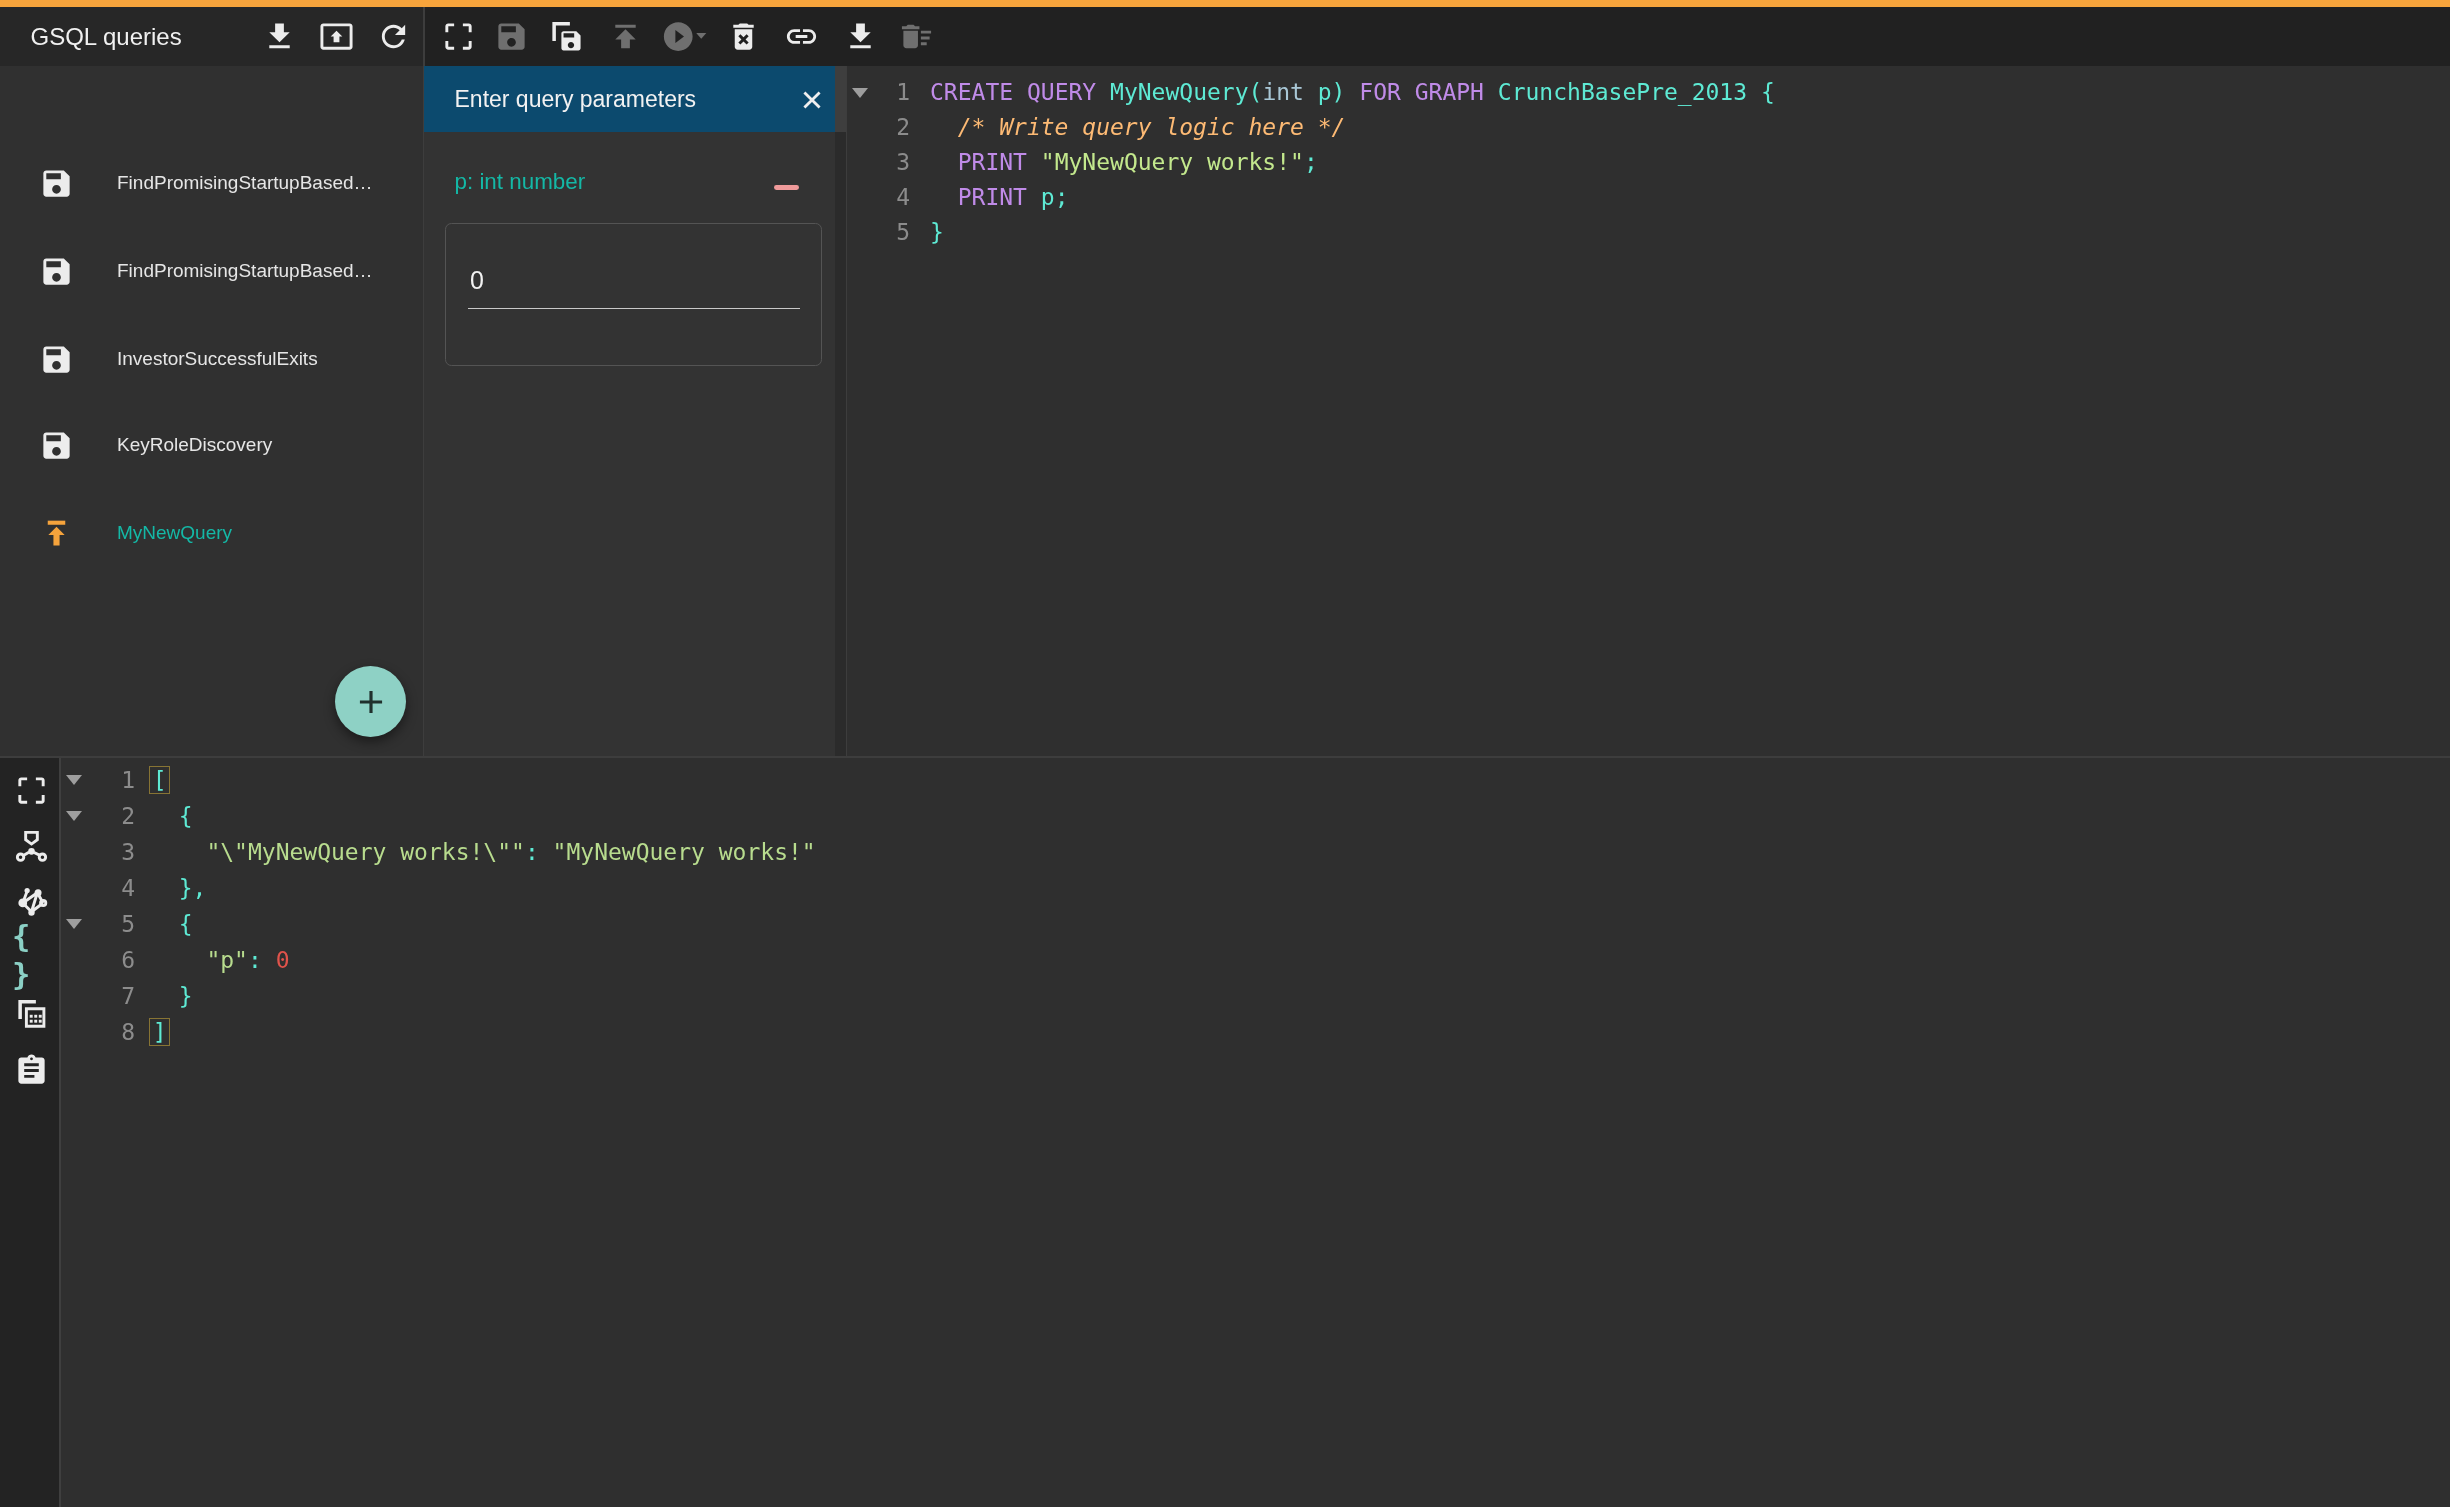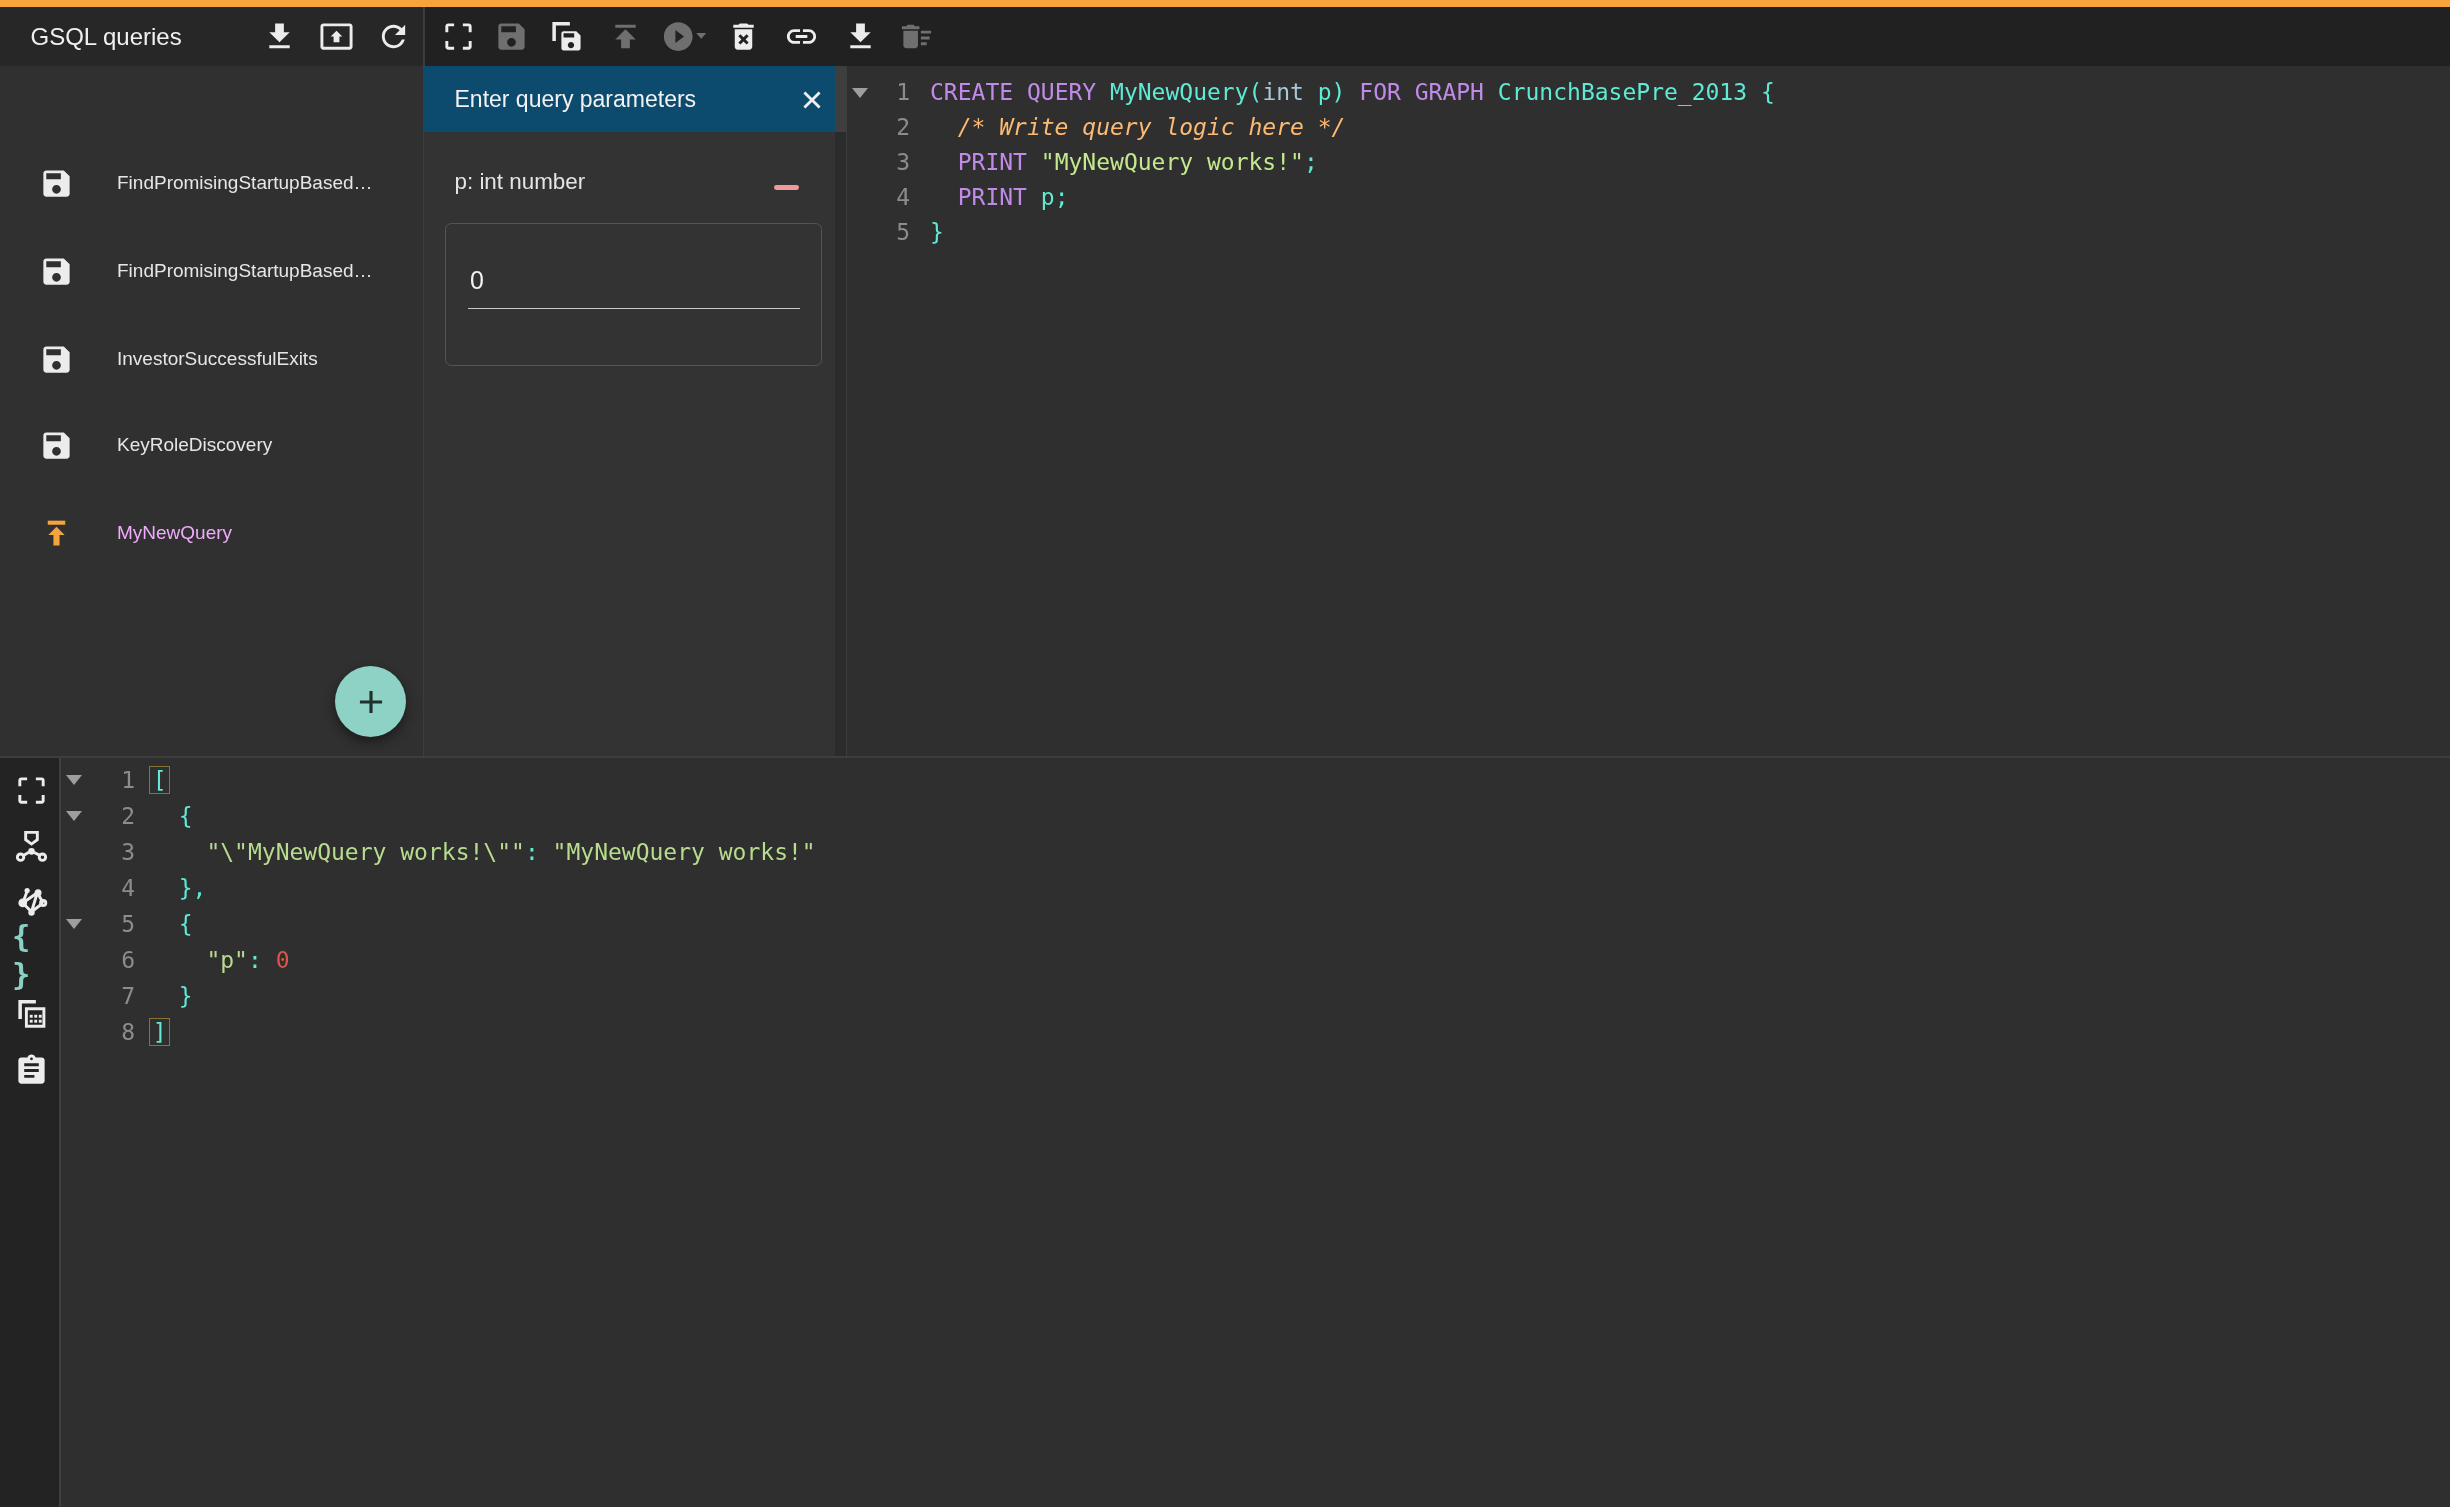--- a/index.html
+++ b/index.html
@@ -34,7 +34,7 @@
   #params-title{position:absolute;left:30.5px;top:0;height:66px;line-height:66px;color:#F2F2F2;font-size:23px;}
   #params-close{position:absolute;left:375px;top:21px;width:26px;height:26px;cursor:pointer;}
   #params-close svg{width:26px;height:26px;stroke:#EFEFEF;stroke-width:2.6;}
-  #param-label{position:absolute;left:30.5px;top:103px;font-size:22.4px;color:#e5e5e5;}
+  #param-label{position:absolute;left:30.5px;top:103px;font-size:22.4px;color:#14b8a6;}
   #param-remove{position:absolute;left:350px;top:119px;width:25px;height:4.8px;border-radius:2.4px;background:#EF9A9A;cursor:pointer;}
   #param-box{position:absolute;left:21px;top:157px;width:375px;height:141px;border:1.6px solid #545454;border-radius:6.4px;}
   #param-input{position:absolute;left:22.4px;top:42px;width:330px;background:transparent;border:none;outline:none;

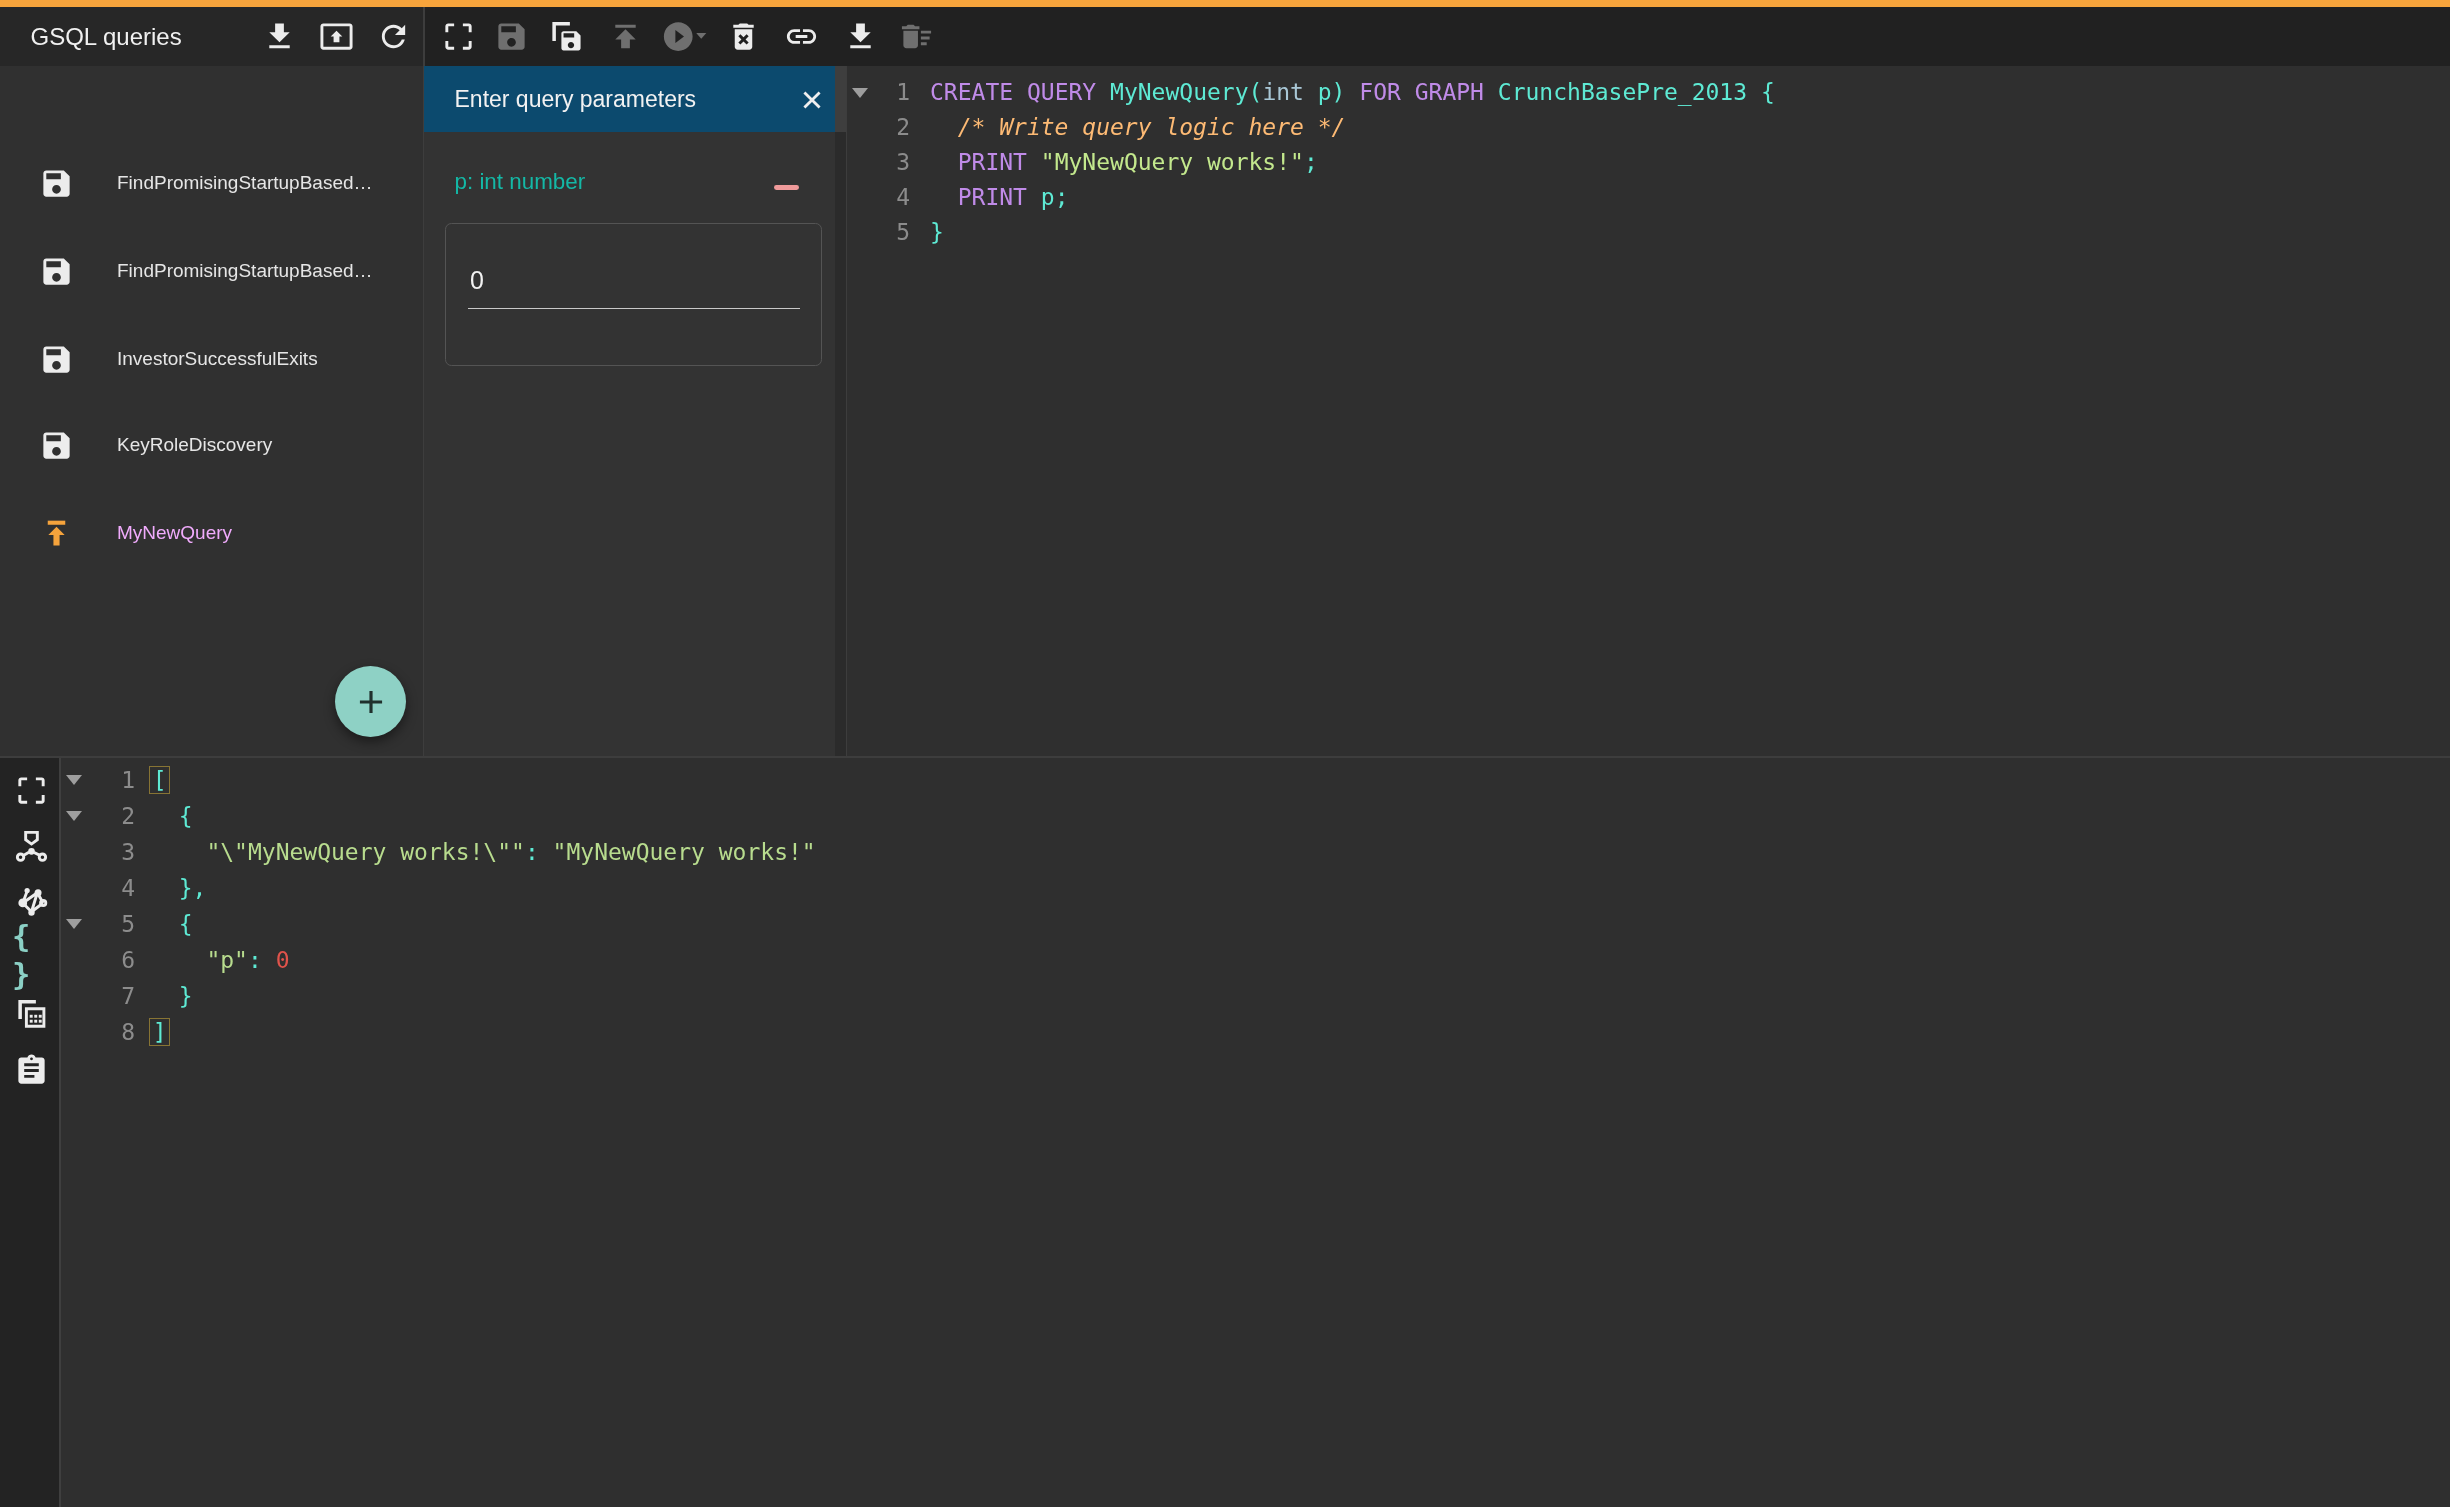--- a/index.html
+++ b/index.html
@@ -23,7 +23,7 @@
   .side-item .qicon{position:absolute;left:39px;width:35px;height:35px;}
   .side-item .qicon svg{width:35px;height:35px;}
   .side-label{position:absolute;left:117px;font-size:19px;color:#E6E6E6;white-space:nowrap;}
-  .side-item.active .side-label{color:#f0abfc;}
+  .side-item.active .side-label{color:#14b8a6;}
   #fab{left:335px;top:600px;width:71px;height:71px;border-radius:50%;background:#8ED1C5;
        box-shadow:0 4.8px 11.2px rgba(0,0,0,.45);display:flex;align-items:center;justify-content:center;cursor:pointer;}
   #fab svg{width:38px;height:38px;fill:#20302D;}

